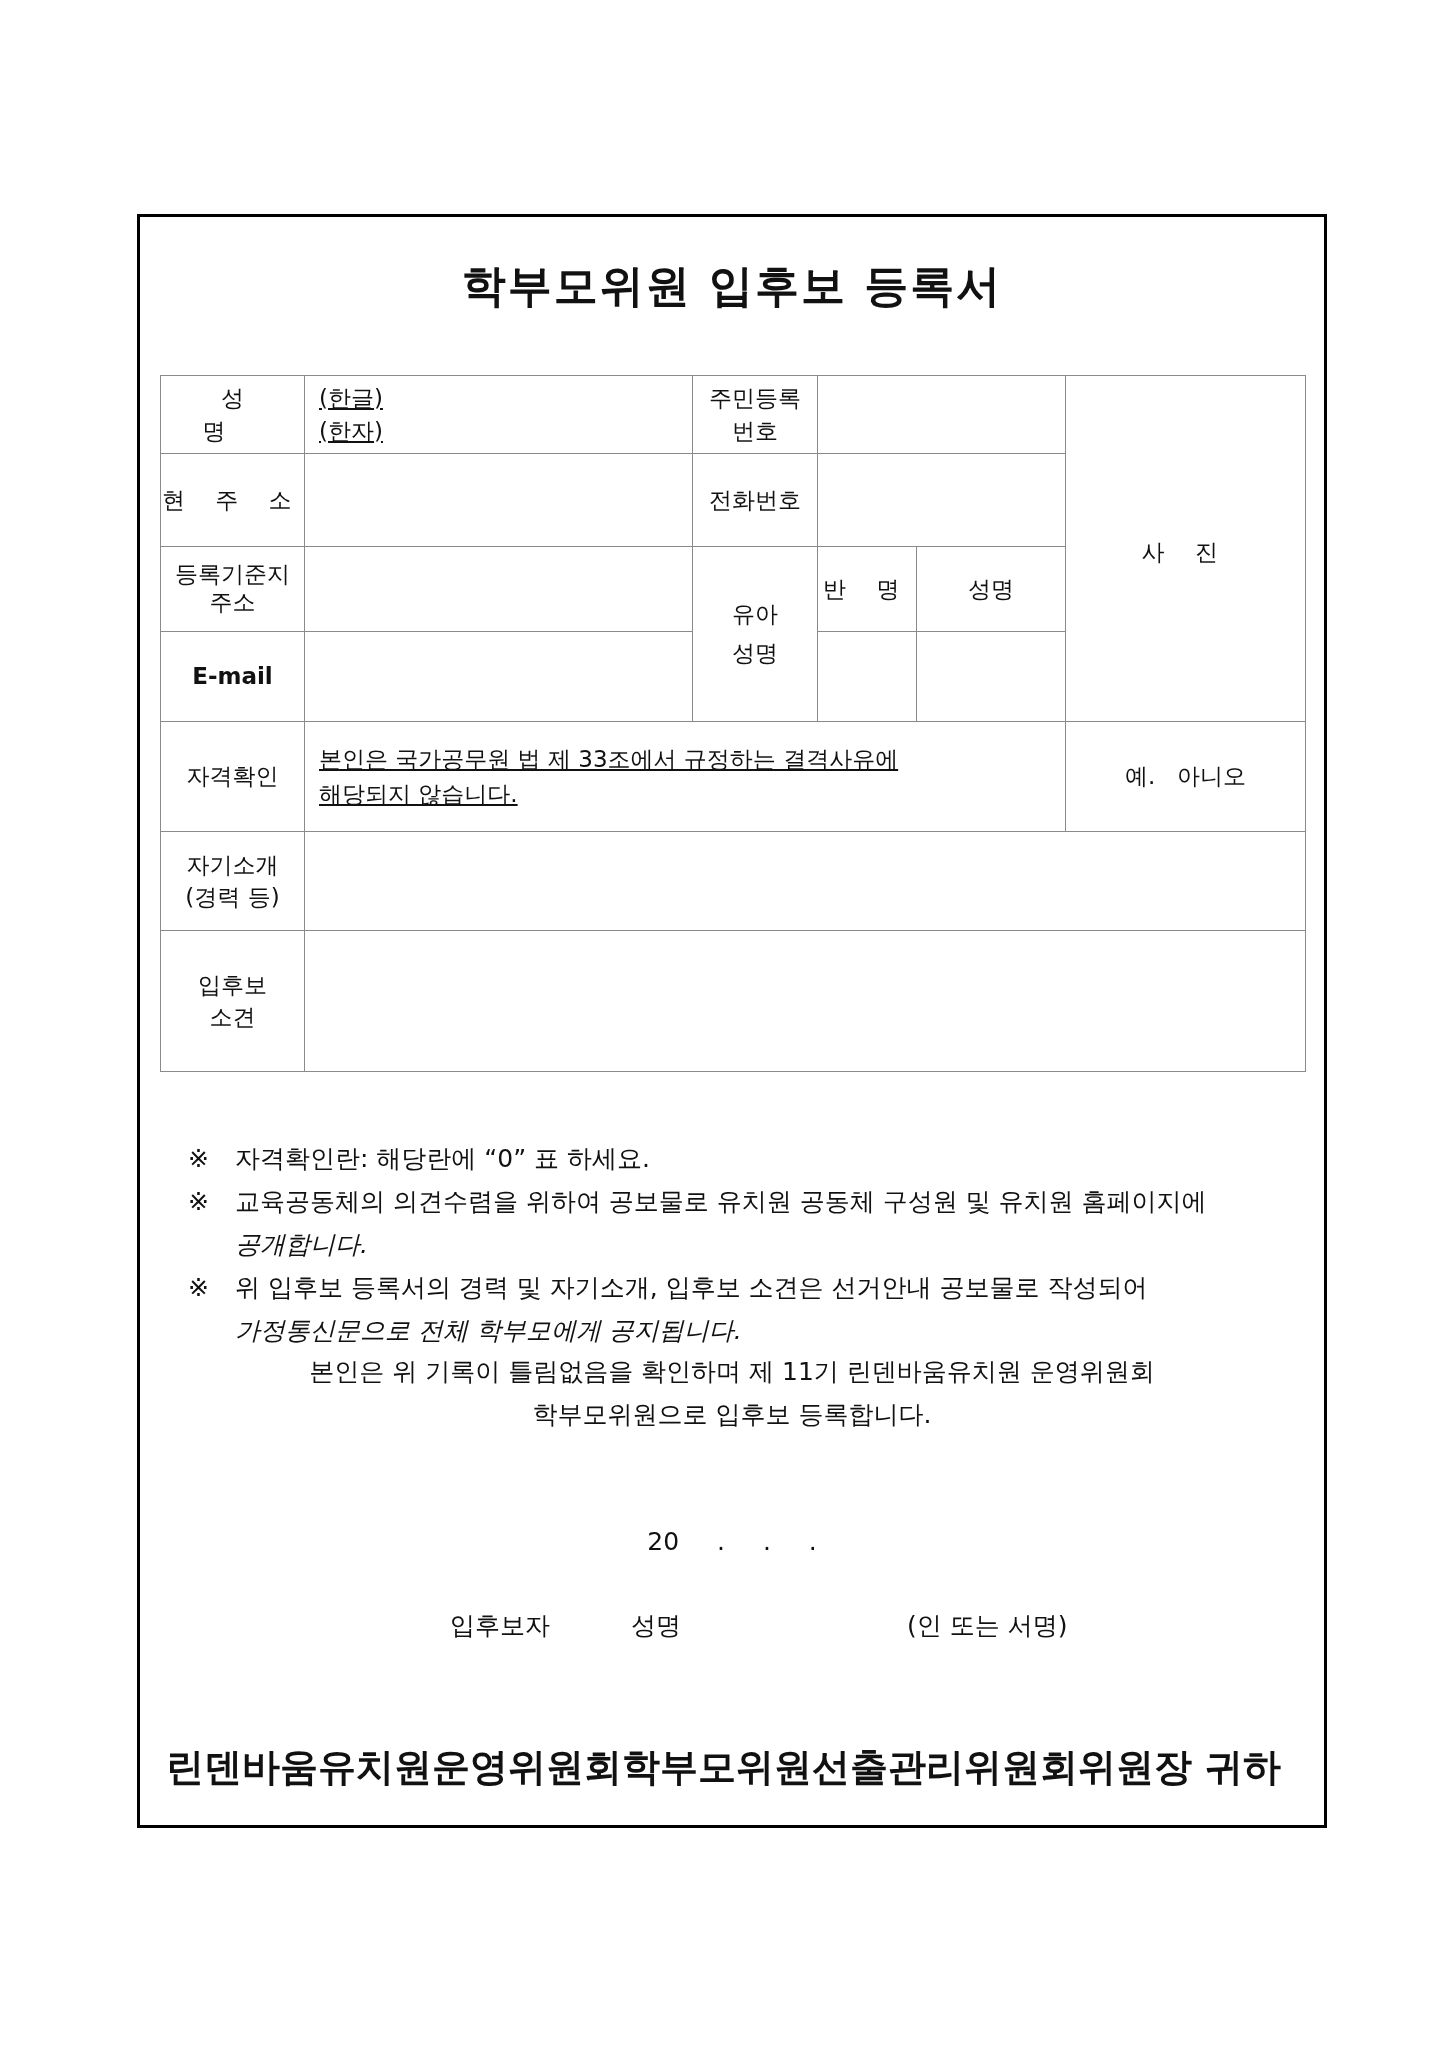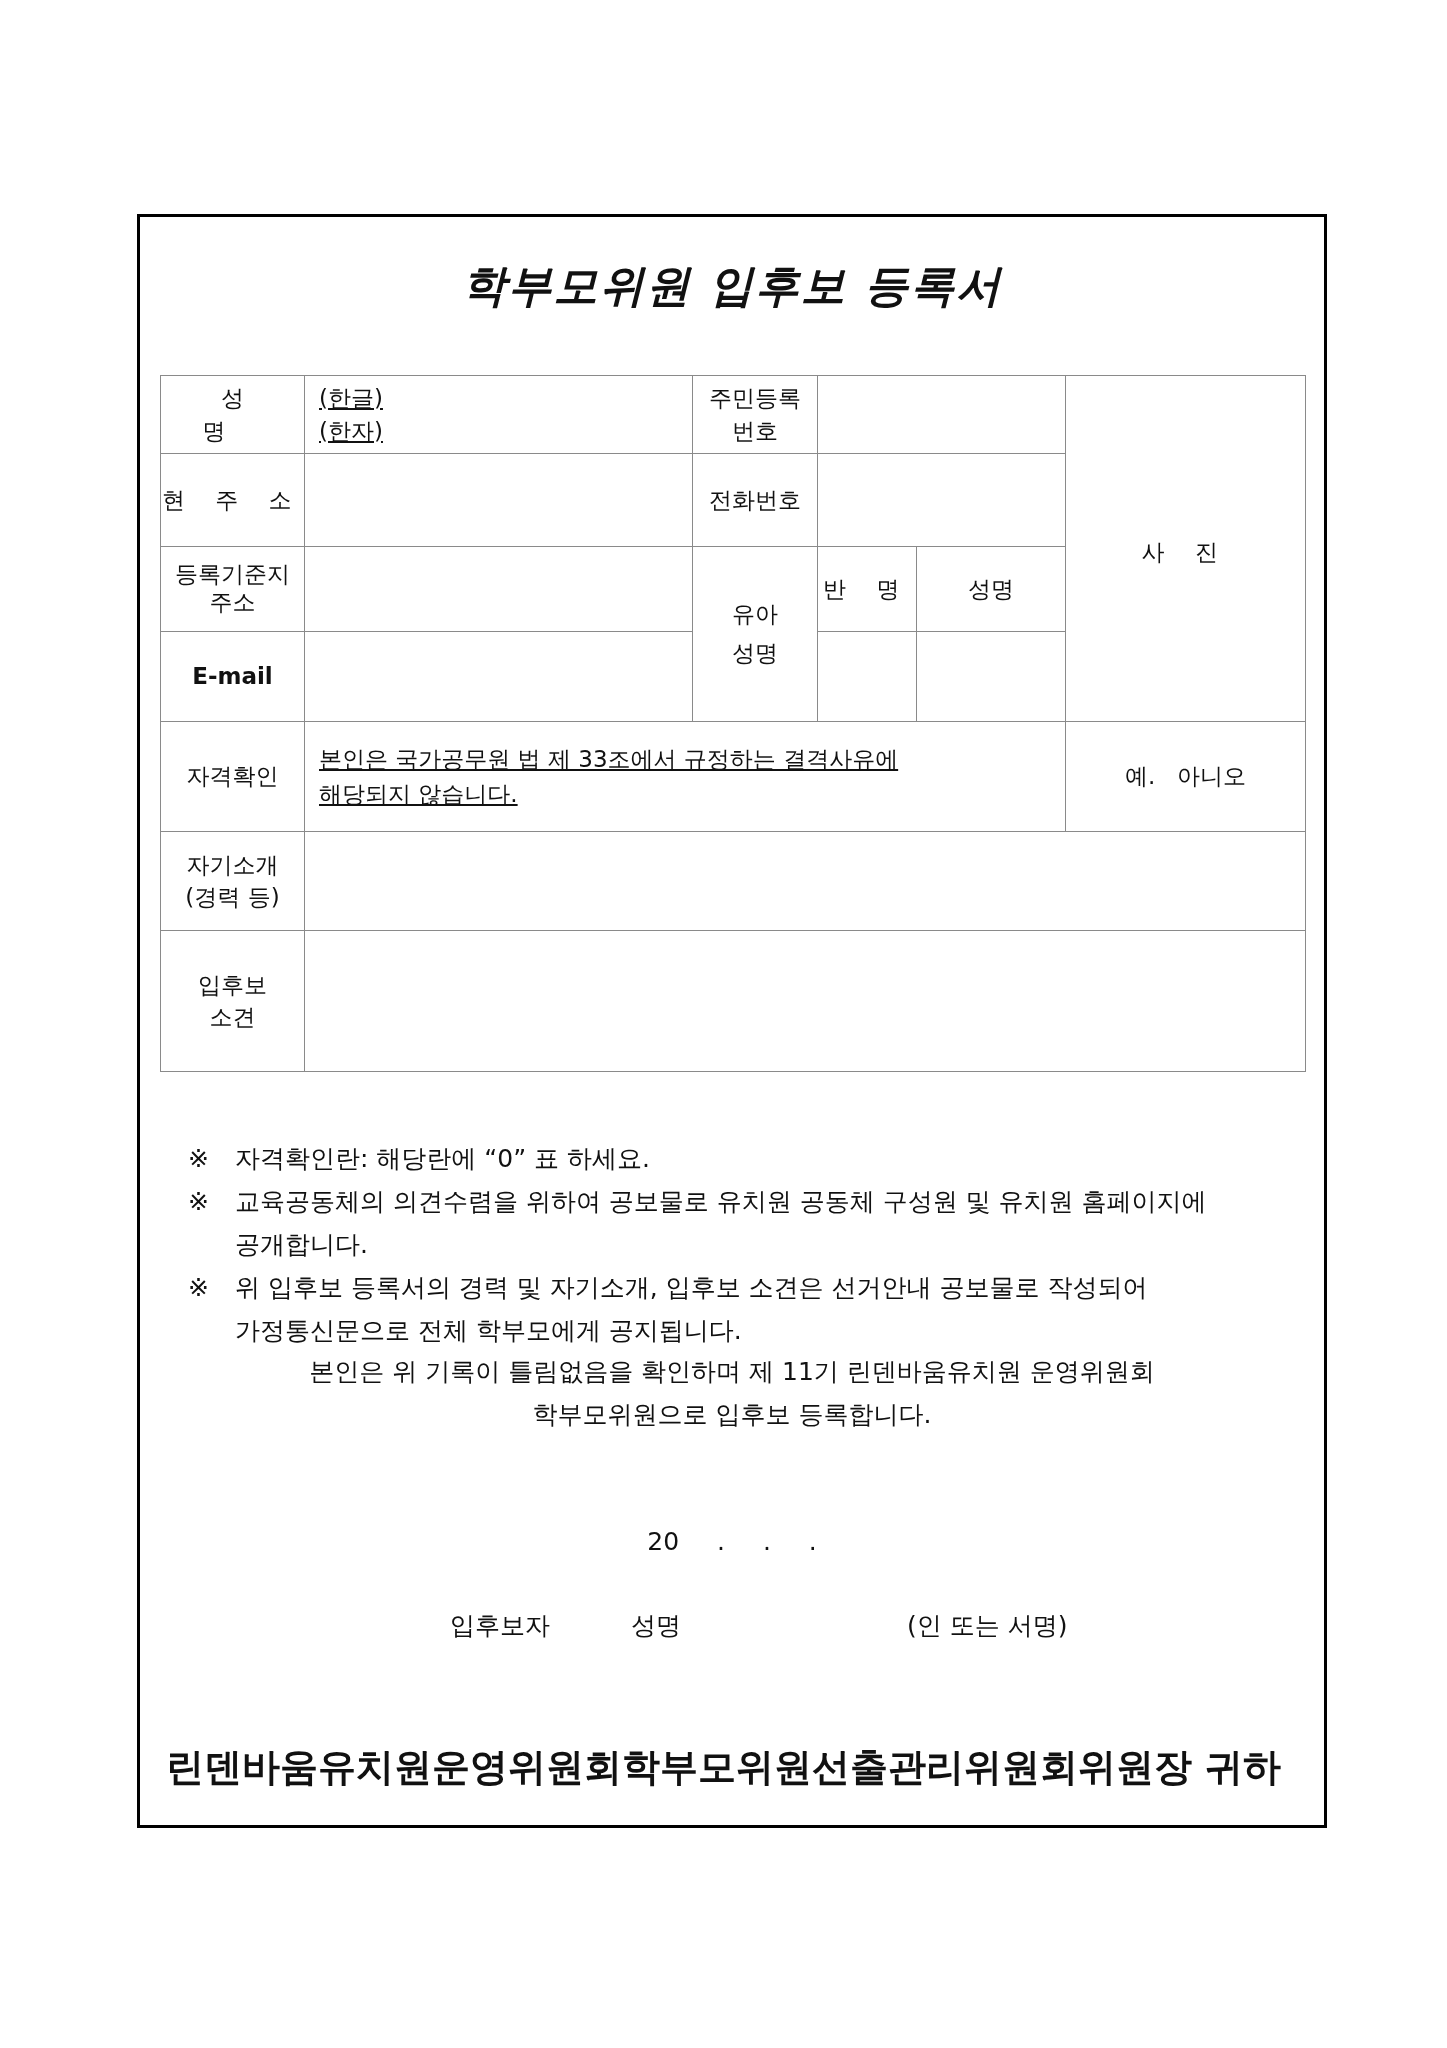--- a/index.html
+++ b/index.html
@@ -5,7 +5,7 @@
   html, body { margin:0; padding:0; background:#ffffff; }
   body { width:1447px; height:2048px; position:relative; font-family:"DejaVu Sans", "Liberation Sans", sans-serif; color:#111; }
   .frame { position:absolute; left:137px; top:214px; width:1184px; height:1608px; border:3px solid #000; box-sizing:content-box; }
-  .title { position:absolute; left:0; right:0; top:40px; text-align:center; font-size:44px; font-weight:bold; letter-spacing:2px;font-style:italic; }
+  .title { position:absolute; left:0; right:0; top:40px; text-align:center; font-size:44px; font-weight:bold; letter-spacing:2px; }
   table.form { position:absolute; left:20px; top:158px; width:1145px; border-collapse:collapse; table-layout:fixed; font-size:23px; }
   table.form td { border:1.5px solid #8a8a8a; text-align:center; vertical-align:middle; padding:0; line-height:1.4; }
   td.left { text-align:left !important; padding-left:14px !important;text-decoration:underline; }

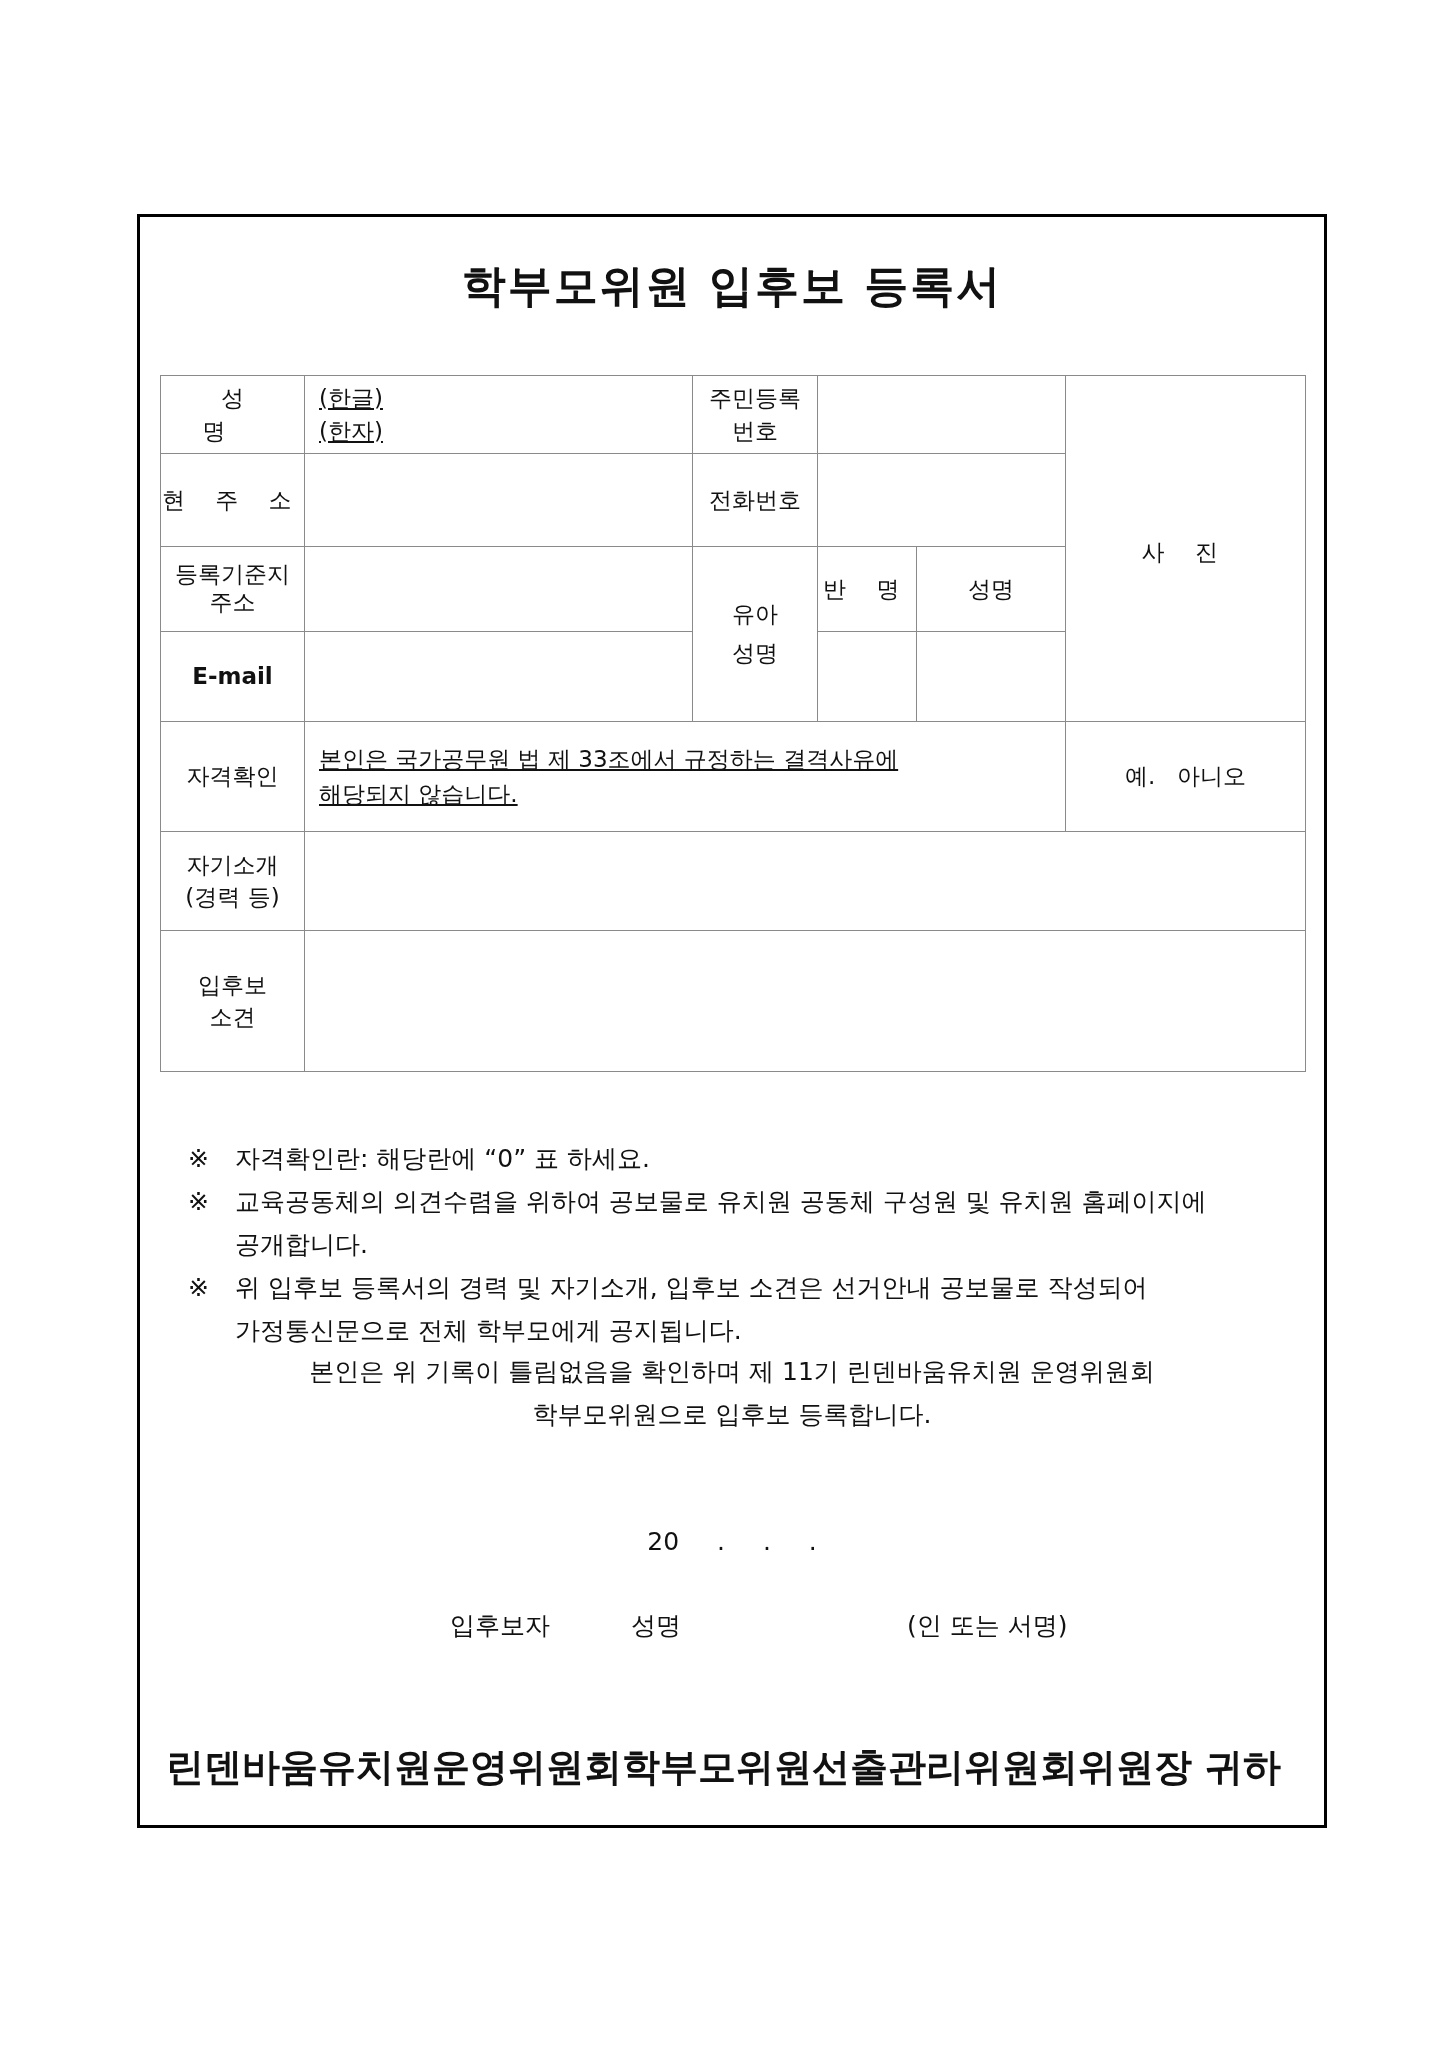--- a/index.html
+++ b/index.html
@@ -15,7 +15,7 @@
   .notes { position:absolute; left:48px; top:920px; width:1120px; font-size:25px; line-height:43px; }
   .note { display:flex; }
   .note .mark { width:47px; flex:none; }
-  .note-cont { padding-left:47px; }
+  .note-cont { padding-left:47px;font-style:italic; }
   .pledge { position:absolute; left:0; right:0; top:1133px; text-align:center; font-size:25px; line-height:43px; }
   .date { position:absolute; left:0; right:0; top:1310px; text-align:center; font-size:25px; word-spacing:30px; }
   .sign { position:absolute; left:310px; top:1392px; font-size:25px; display:flex; gap:13px; }

